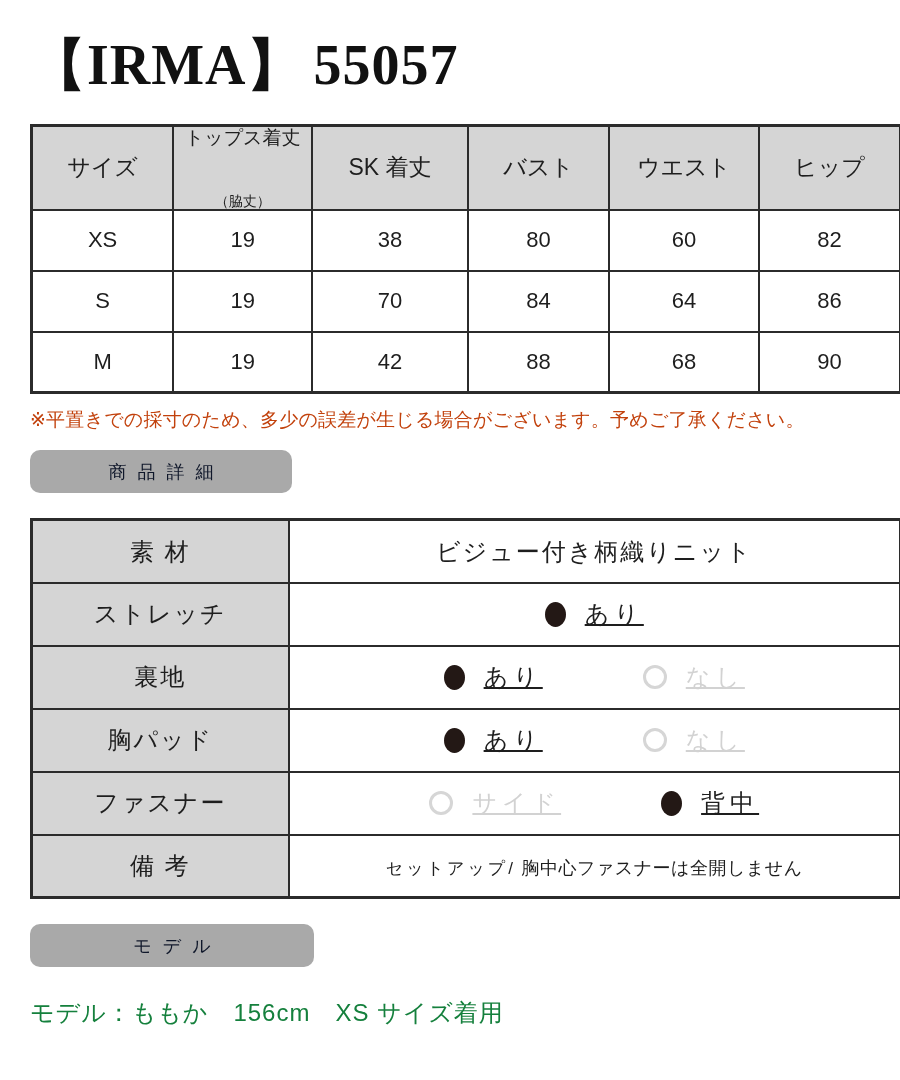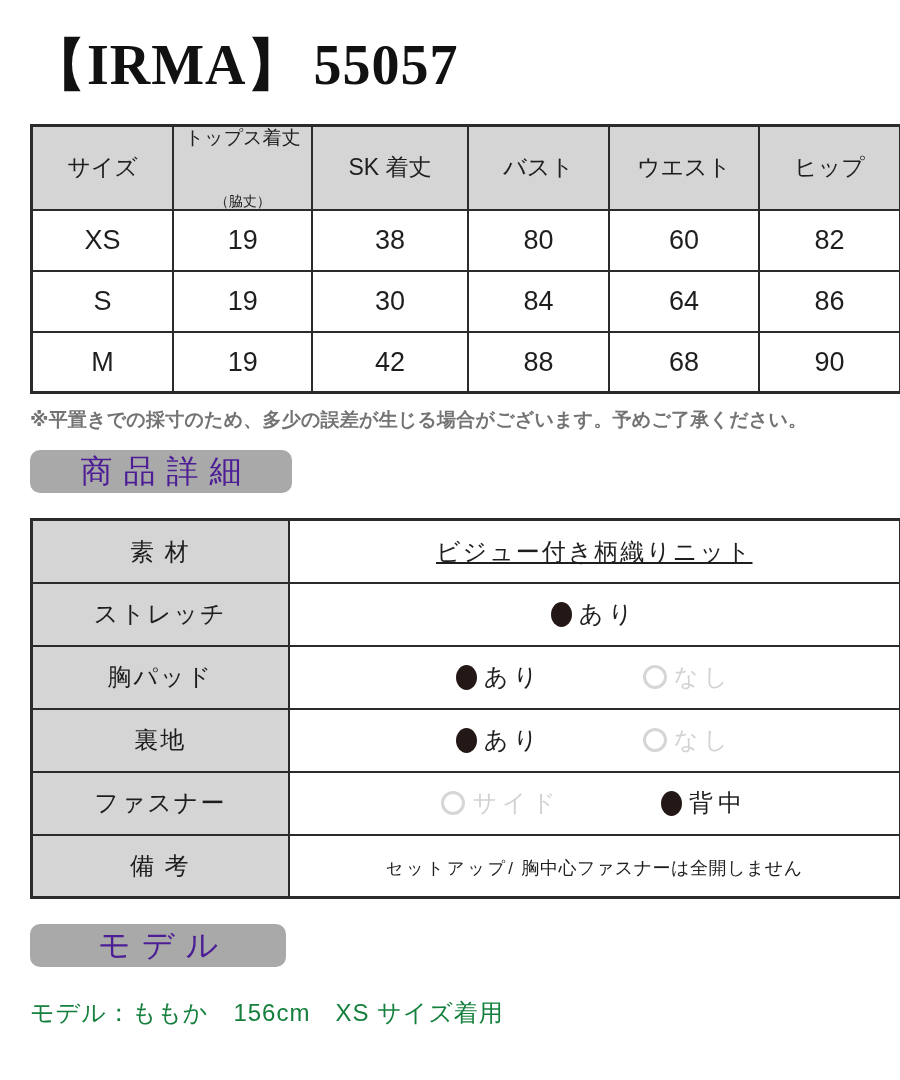--- a/index.html
+++ b/index.html
@@ -23,7 +23,7 @@
   .size-table thead th { background:#d5d5d5; height:58px; font-weight:500; font-size:23px; }
   .size-table thead th.two-line { font-size:19px; line-height:1.15; }
   .size-table thead th .th-sub { font-size:14px; font-weight:400;margin-top:44px; }
-  .size-table tbody td { background:#ffffff; height:61px; font-size:27px; font-weight:400; }
+  .size-table tbody td { background:#ffffff; height:61px; font-size:22px; font-weight:400; }
   .c-size{width:16.3%}.c-tops{width:16.0%}.c-sk{width:17.9%}.c-bust{width:16.3%}.c-waist{width:17.2%}.c-hip{width:16.3%}
   
   .note { font-size:19px; margin:13px 0 0 0; letter-spacing:0.2px; color:#737373;font-weight:bold; }

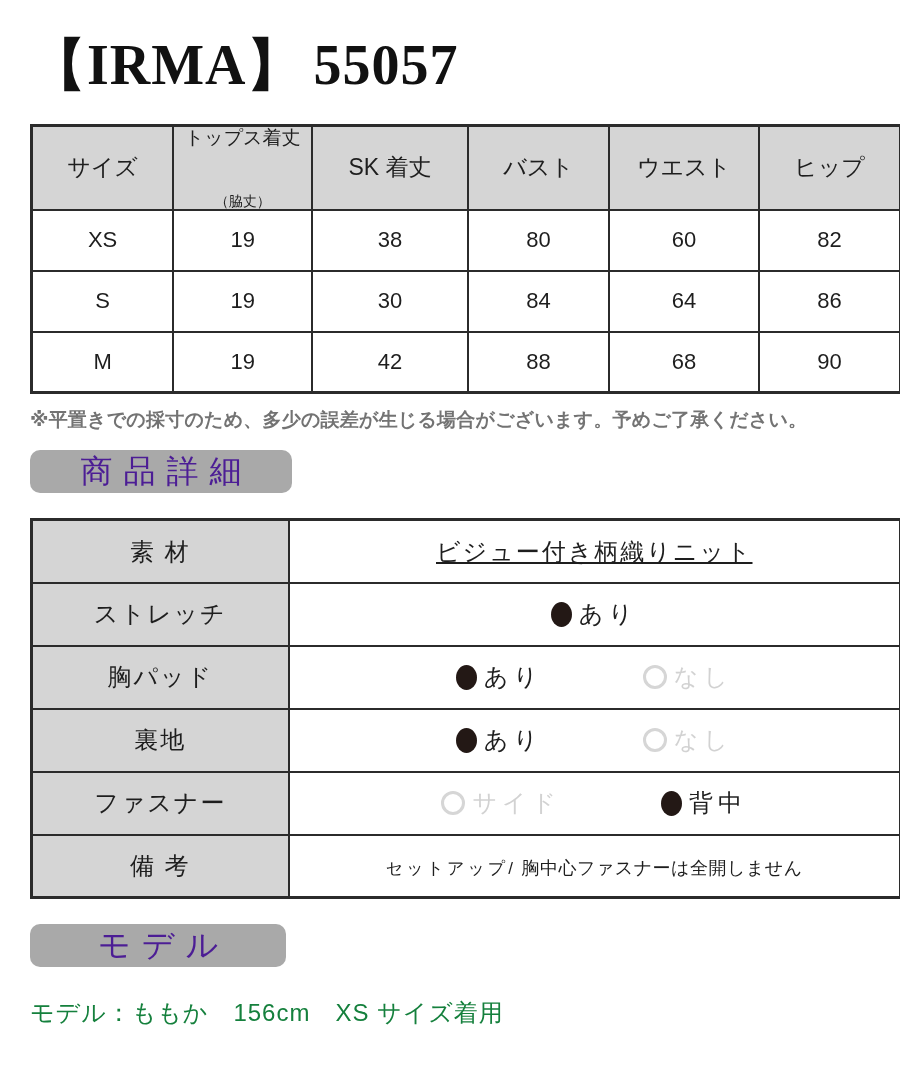--- a/index.html
+++ b/index.html
@@ -99,7 +99,7 @@
       <tr>
         <td>S</td>
         <td>19</td>
-        <td>30</td>
+        <td>70</td>
         <td>84</td>
         <td>64</td>
         <td>86</td>

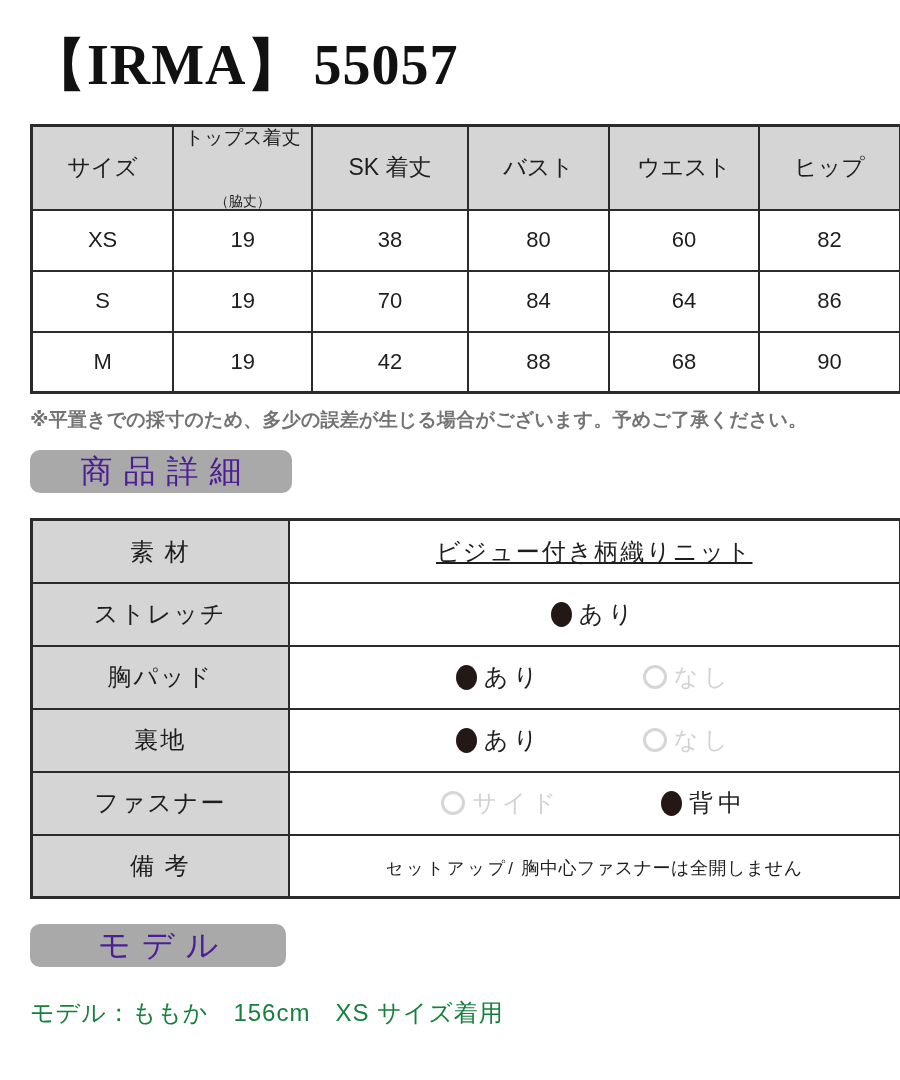--- a/index.html
+++ b/index.html
@@ -26,7 +26,7 @@
   .size-table tbody td { background:#ffffff; height:61px; font-size:22px; font-weight:400; }
   .c-size{width:16.3%}.c-tops{width:16.0%}.c-sk{width:17.9%}.c-bust{width:16.3%}.c-waist{width:17.2%}.c-hip{width:16.3%}
   
-  .note { font-size:19px; margin:13px 0 0 0; letter-spacing:0.2px; color:#737373;font-weight:bold; }
+  .note { font-size:19px; margin:13px 0 0 0; letter-spacing:0.2px; color:#c2410c; }
   
   .badge {
     background:#a9a9a9; color:#4c1d95; border-radius:10px;

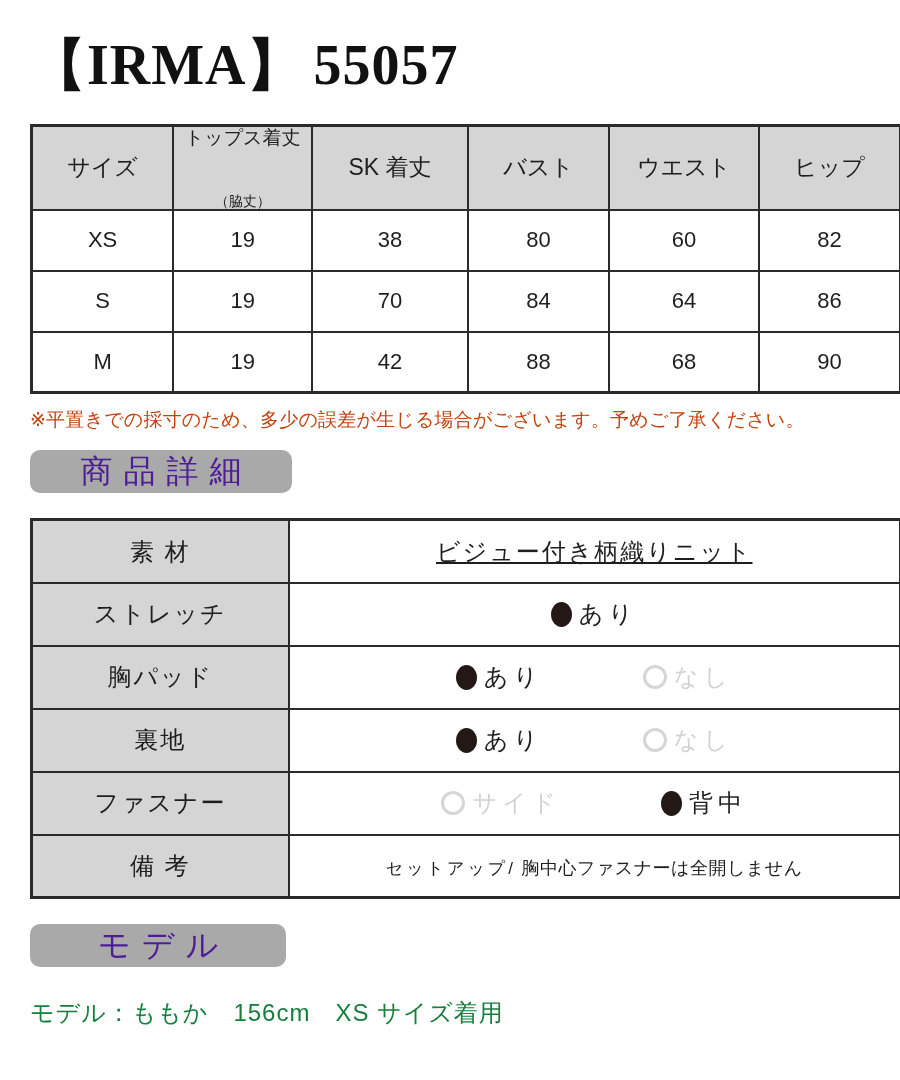--- a/index.html
+++ b/index.html
@@ -29,9 +29,9 @@
   .note { font-size:19px; margin:13px 0 0 0; letter-spacing:0.2px; color:#c2410c; }
   
   .badge {
-    background:#a9a9a9; color:#4c1d95; border-radius:10px;
+    background:#a9a9a9; color:#0f172a; border-radius:10px;
     width:262px; height:43px; display:flex; align-items:center; justify-content:center;
-    font-size:32px; letter-spacing:11px; padding-left:11px; font-weight:500;
+    font-size:18px; letter-spacing:11px; padding-left:11px; font-weight:500;
   }
   .badge.detail-badge { margin-top:17px; }
   .badge.model-badge { margin-top:25px; width:256px; }

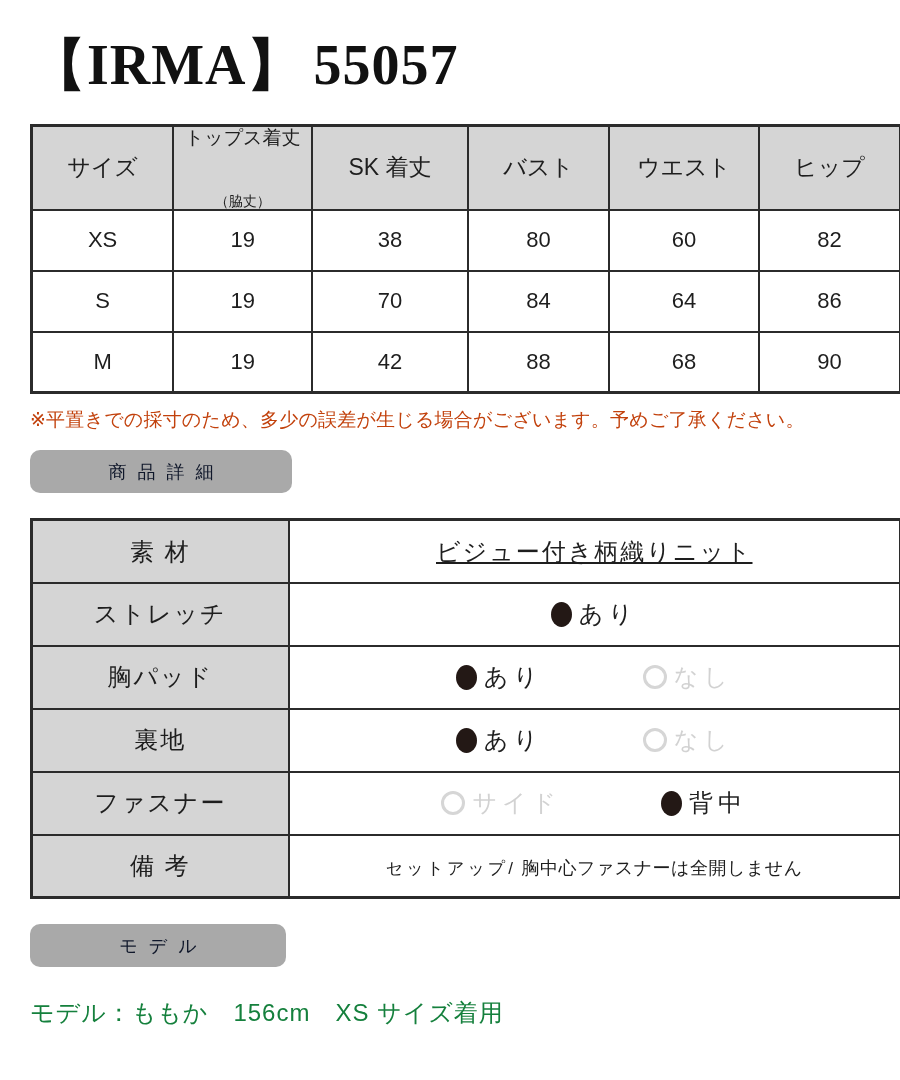--- a/index.html
+++ b/index.html
@@ -54,7 +54,7 @@
   .opt.inactive { color:#d2d2d2; }
   .remarks-main { font-size:17px; letter-spacing:3px; }
   .remarks-sub { font-size:18px; letter-spacing:0.5px; }
-  .plain-val { letter-spacing:2px;text-decoration:underline; }
+  .plain-val { letter-spacing:2px; }
   
   .model-line { font-size:24px; margin-top:30px; letter-spacing:1px; color:#15803d; }
 </style>

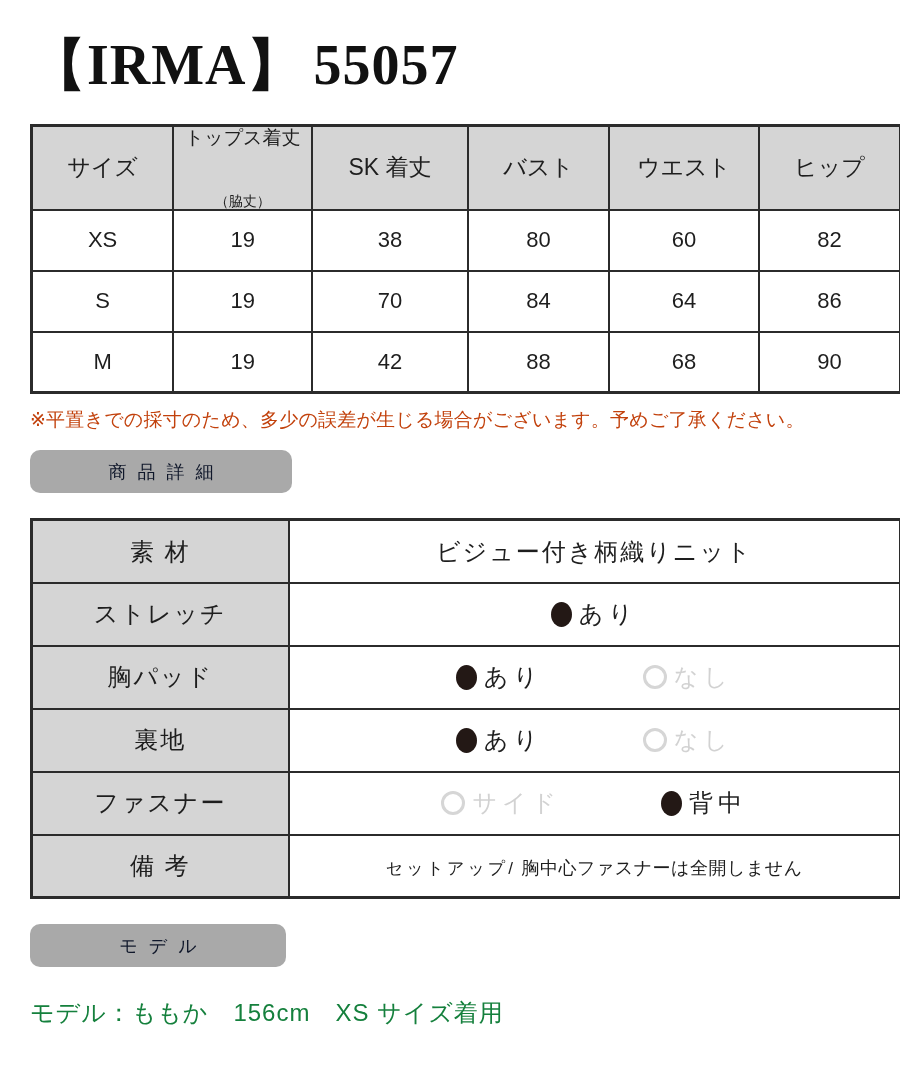--- a/index.html
+++ b/index.html
@@ -44,7 +44,7 @@
   }
   .detail-table td { background:#ffffff; text-align:center; font-size:24px; }
   .opts { display:flex; align-items:center; justify-content:center; gap:100px; }
-  .opt { display:inline-flex; align-items:center; gap:7px; letter-spacing:5px; }
+  .opt { display:inline-flex; align-items:center; gap:19px; letter-spacing:5px;text-decoration:underline; }
   .opt .dot-filled {
     width:21px; height:25px; border-radius:50%; background:#231815; flex:0 0 auto;
   }

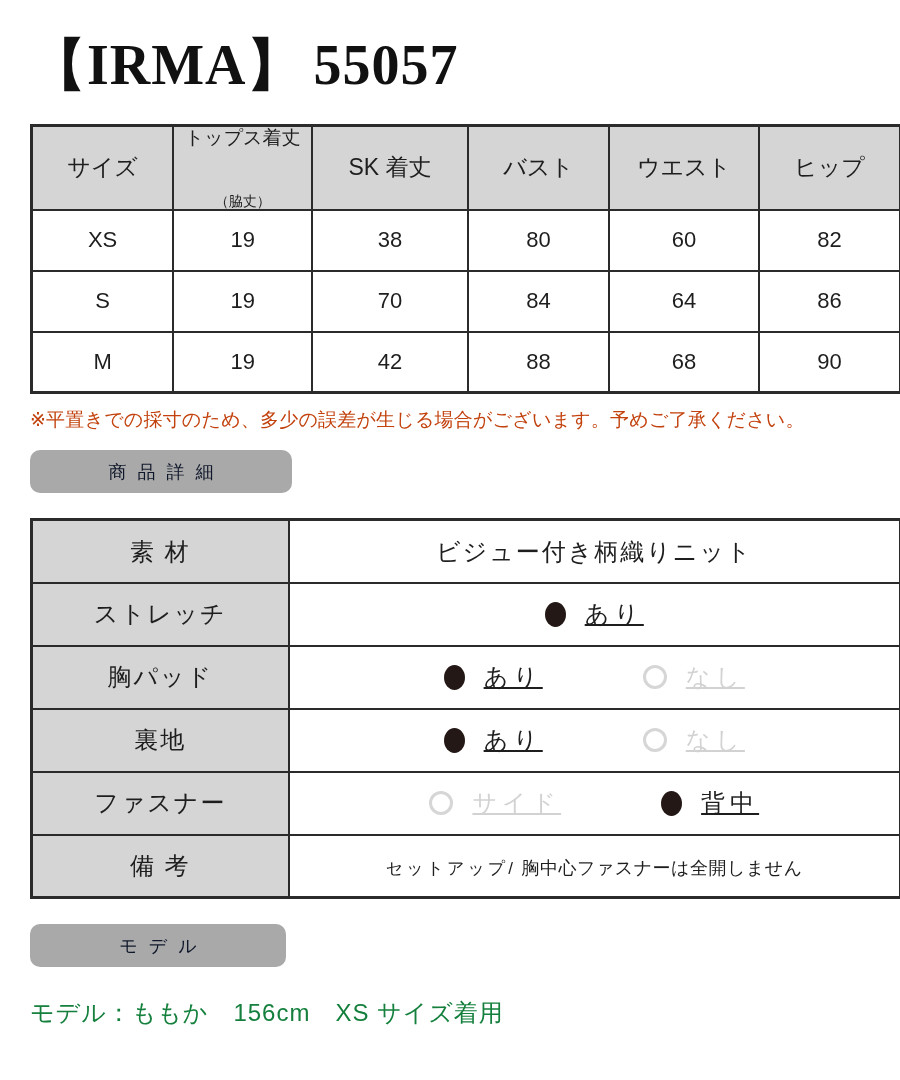--- a/index.html
+++ b/index.html
@@ -137,7 +137,7 @@
         </td>
       </tr>
       <tr>
-        <th>胸パッド</th>
+        <th>裏地</th>
         <td>
           <div class="opts">
             <span class="opt active">
@@ -152,7 +152,7 @@
         </td>
       </tr>
       <tr>
-        <th>裏地</th>
+        <th>胸パッド</th>
         <td>
           <div class="opts">
             <span class="opt active">

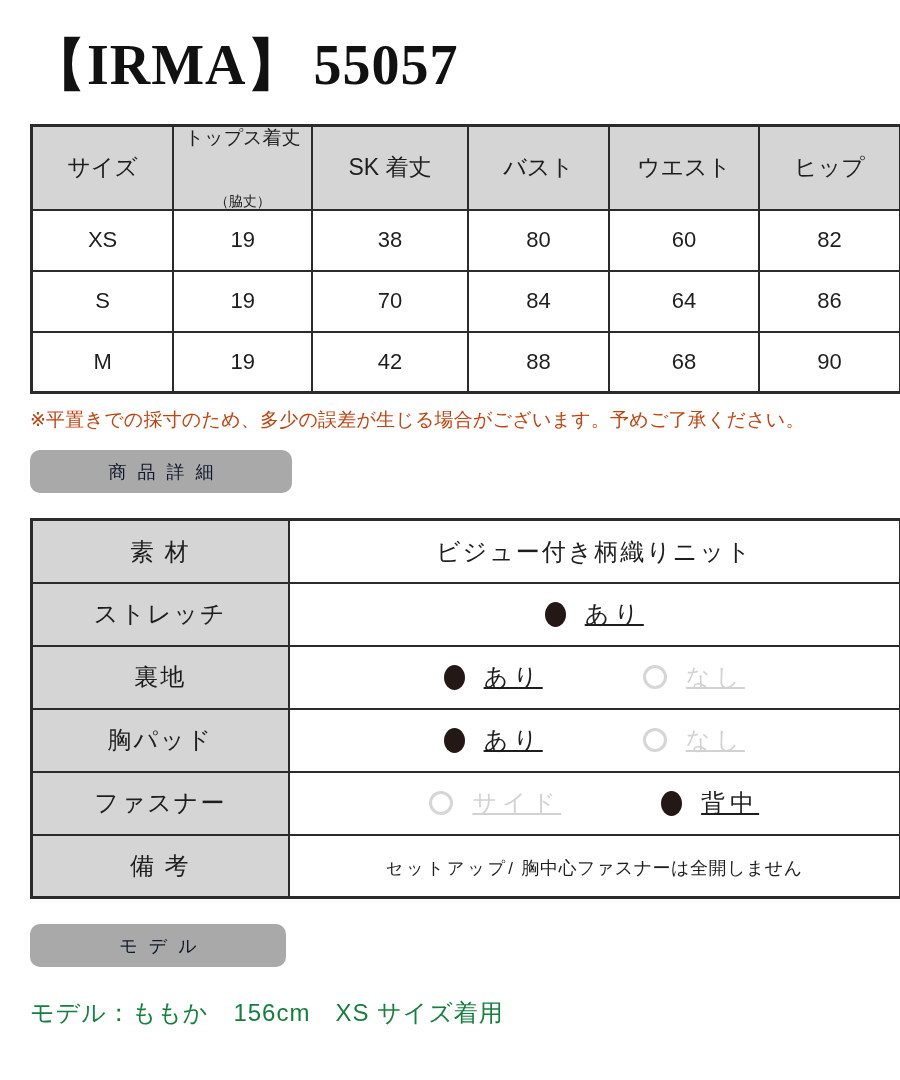--- a/index.html
+++ b/index.html
@@ -34,7 +34,7 @@
     font-size:18px; letter-spacing:11px; padding-left:11px; font-weight:500;
   }
   .badge.detail-badge { margin-top:17px; }
-  .badge.model-badge { margin-top:25px; width:256px; }
+  .badge.model-badge { margin-top:25px; width:284px; }
   
   .detail-table { border:3px solid #2b2b2b; margin-top:25px; }
   .detail-table th, .detail-table td { border:2px solid #2b2b2b; vertical-align:middle; }

